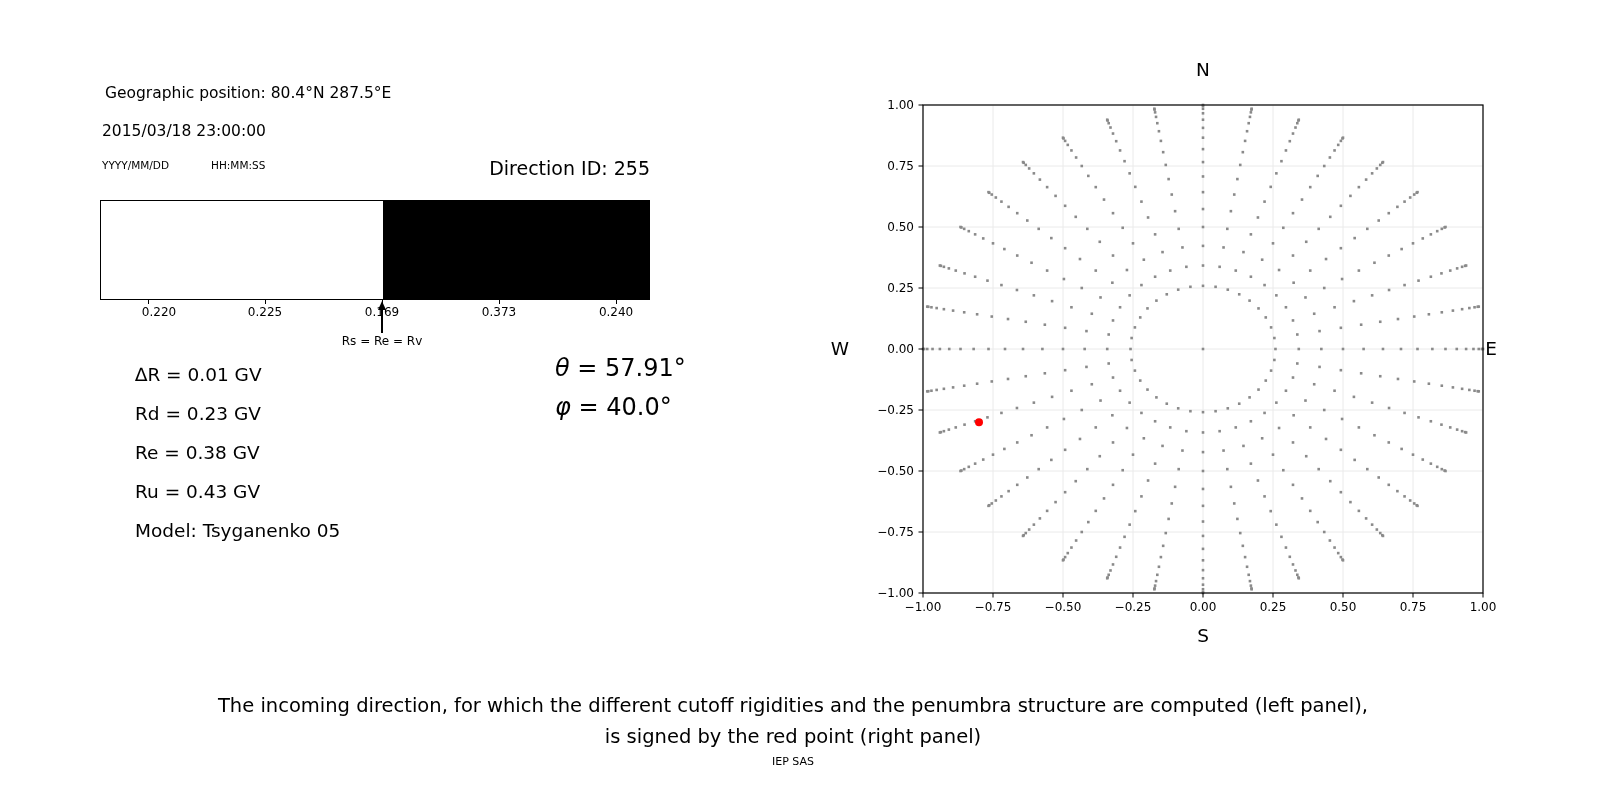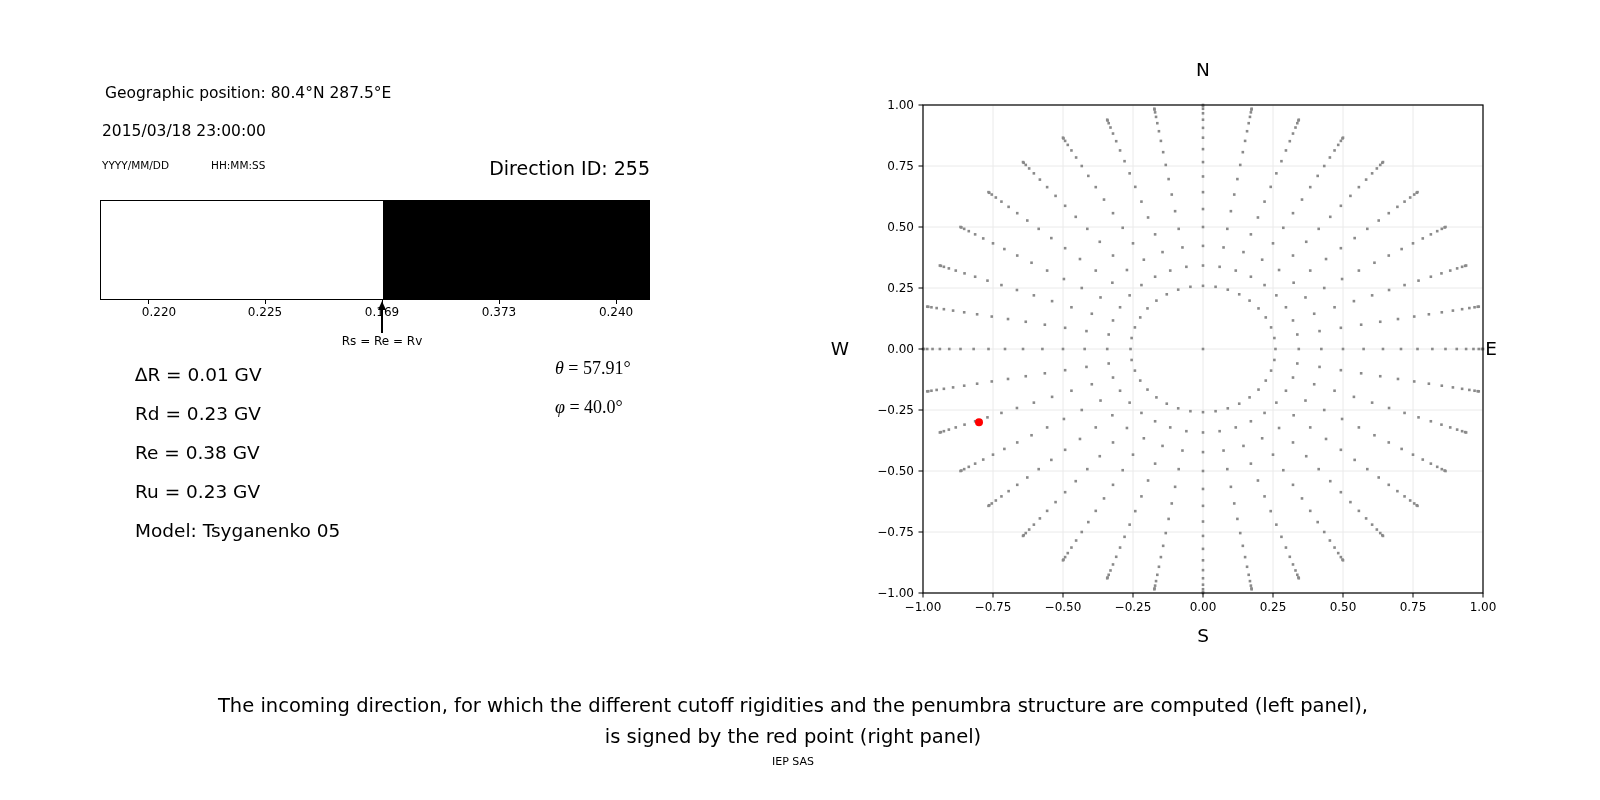--- a/index.html
+++ b/index.html
@@ -20,7 +20,7 @@
   .arrow-shaft     { width:1.5px; background:#000; }
   .arrow-label     { transform:translateX(-50%); font-size:12px; }
   .value-row       { left:112px; font-size:18.5px; line-height:19px;margin-left:23px; }
-  .angle-row       { left:555px; font-size:18px; line-height:19px;font-family:Liberation Serif, serif; }
+  .angle-row       { left:555px; font-size:24px; line-height:19px; }
   .greek           { font-style:italic; }
   .compass         { font-size:18.5px; }
   .compass-n       { left:1203px; top:59px;  transform:translateX(-50%); }

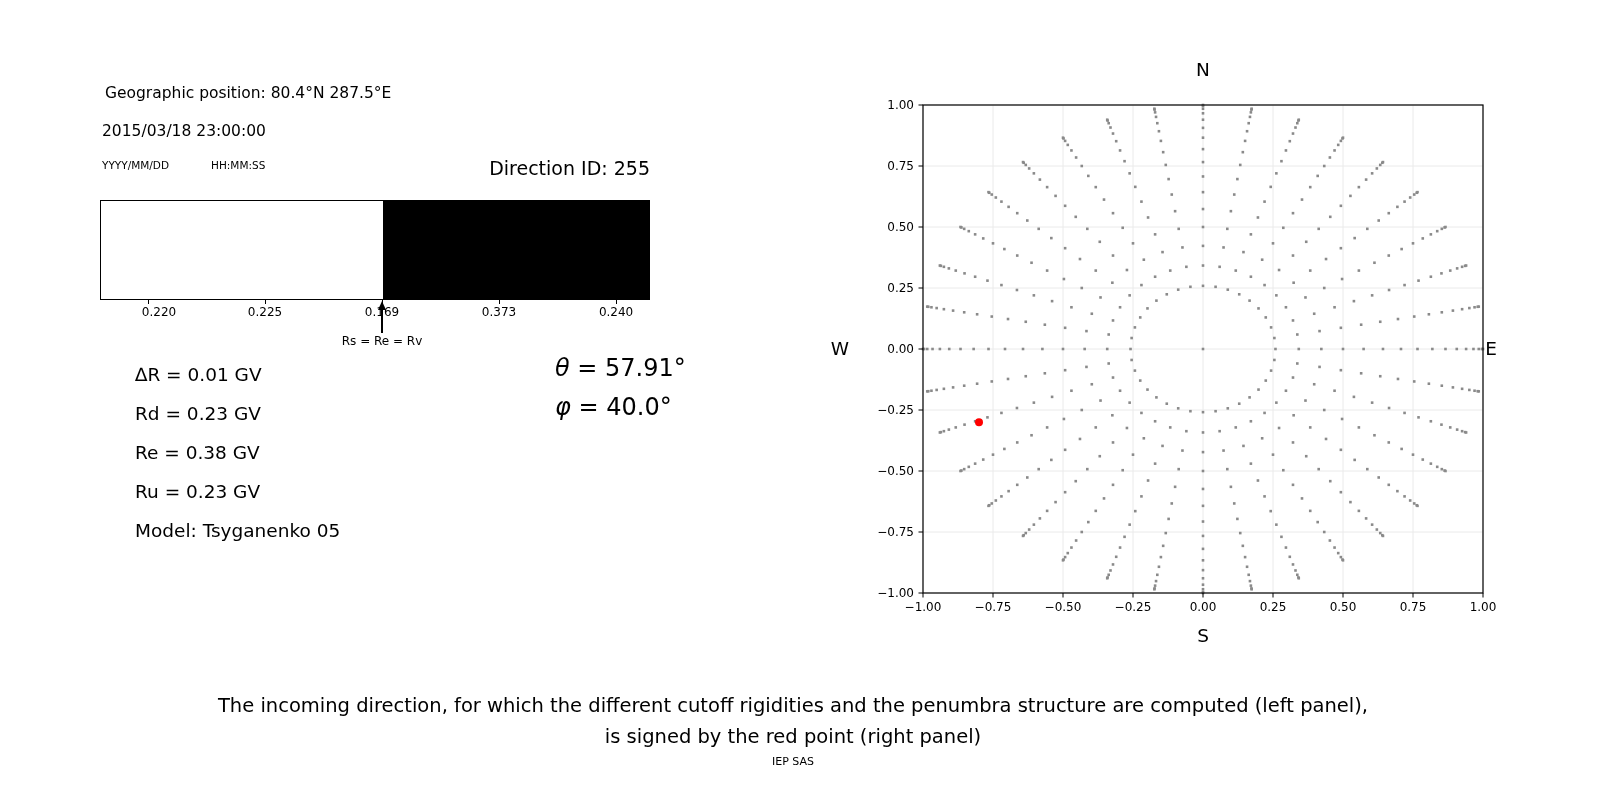--- a/index.html
+++ b/index.html
@@ -65,7 +65,7 @@
 <div class="abs value-row" style="top:365px">∆R = 0.01 GV</div>
 <div class="abs value-row" style="top:404px">Rd = 0.23 GV</div>
 <div class="abs value-row" style="top:443px">Re = 0.38 GV</div>
-<div class="abs value-row" style="top:482px">Ru = 0.23 GV</div>
+<div class="abs value-row" style="top:482px">Ru = 0.43 GV</div>
 <div class="abs value-row" style="top:521px">Model: Tsyganenko 05</div>
 
 <div class="abs angle-row" style="top:359px"><span class="greek">θ</span><span> = 57.91°</span></div>

